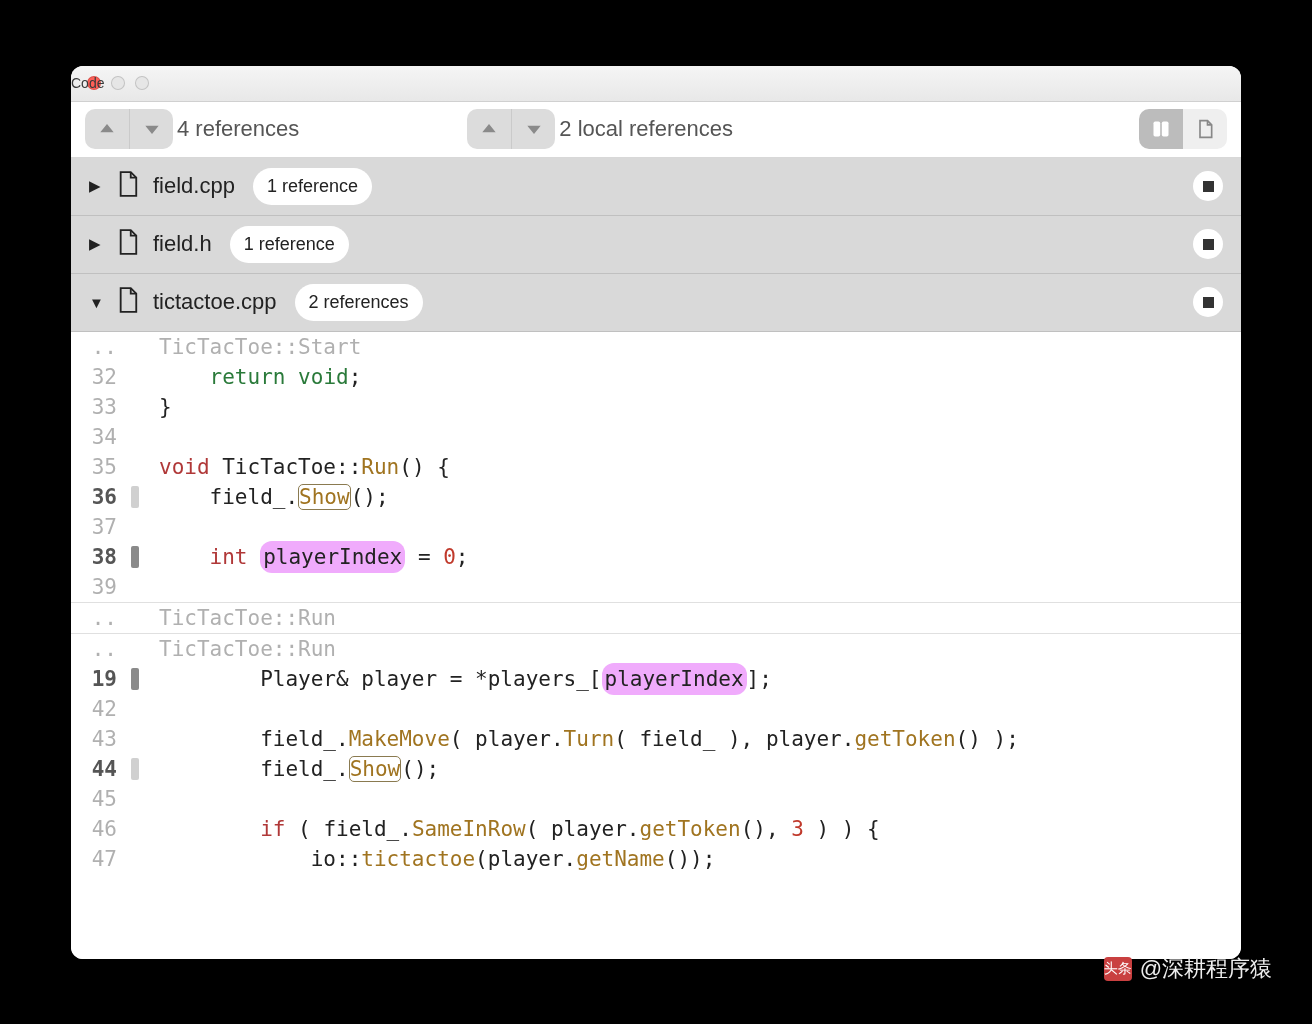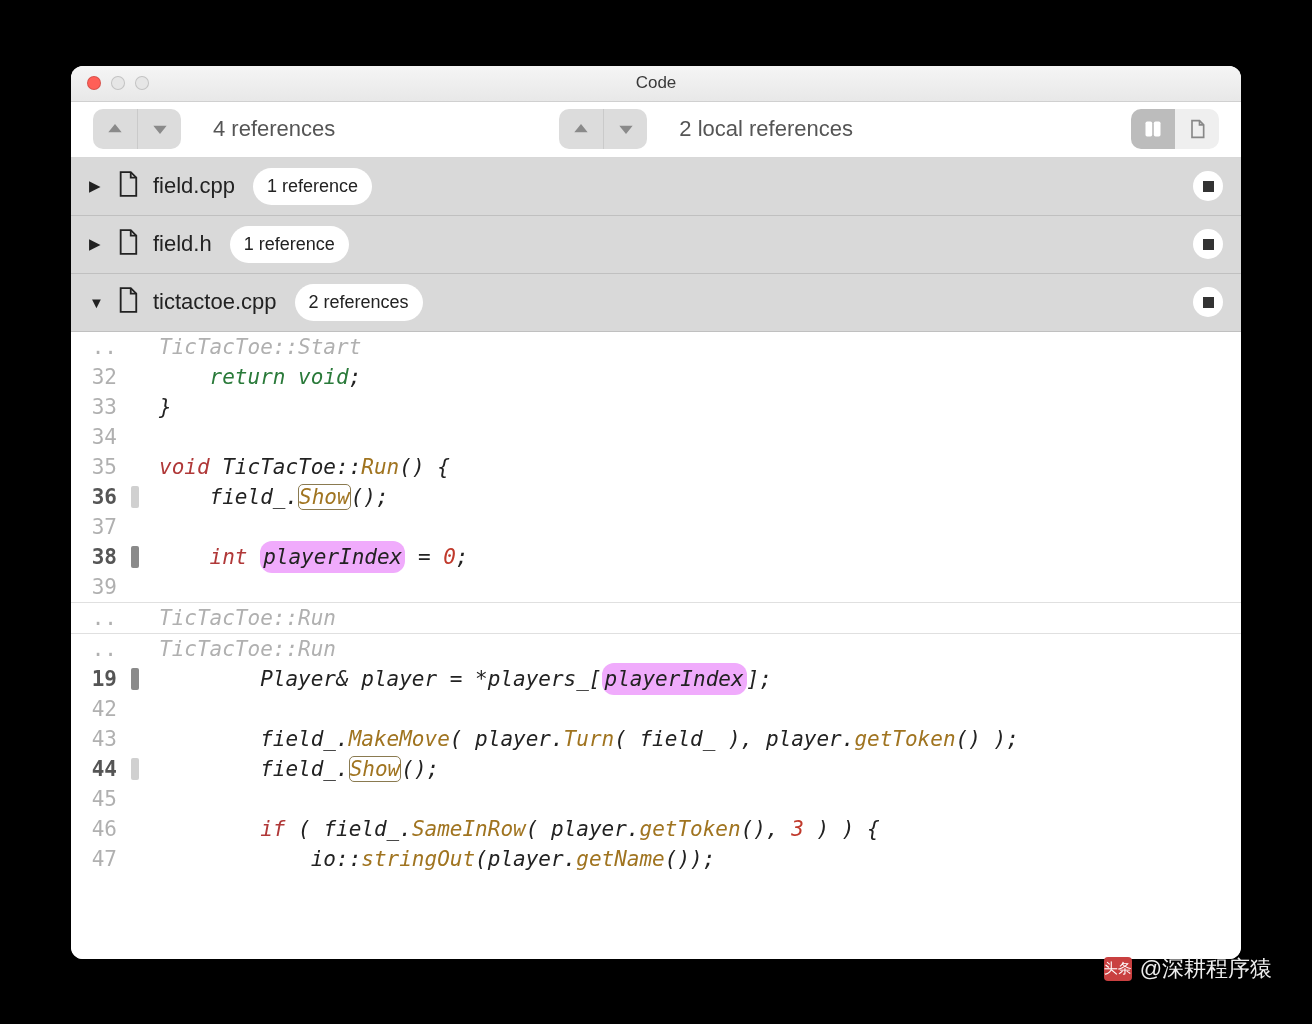--- a/index.html
+++ b/index.html
@@ -45,8 +45,7 @@
   .title {
     position: absolute;
     left: 0; right: 0;
-    text-align: center;
-    font-size: 17px;
+    font-size: 14px;
     color: #3a3a3a;
     pointer-events: none;
   }

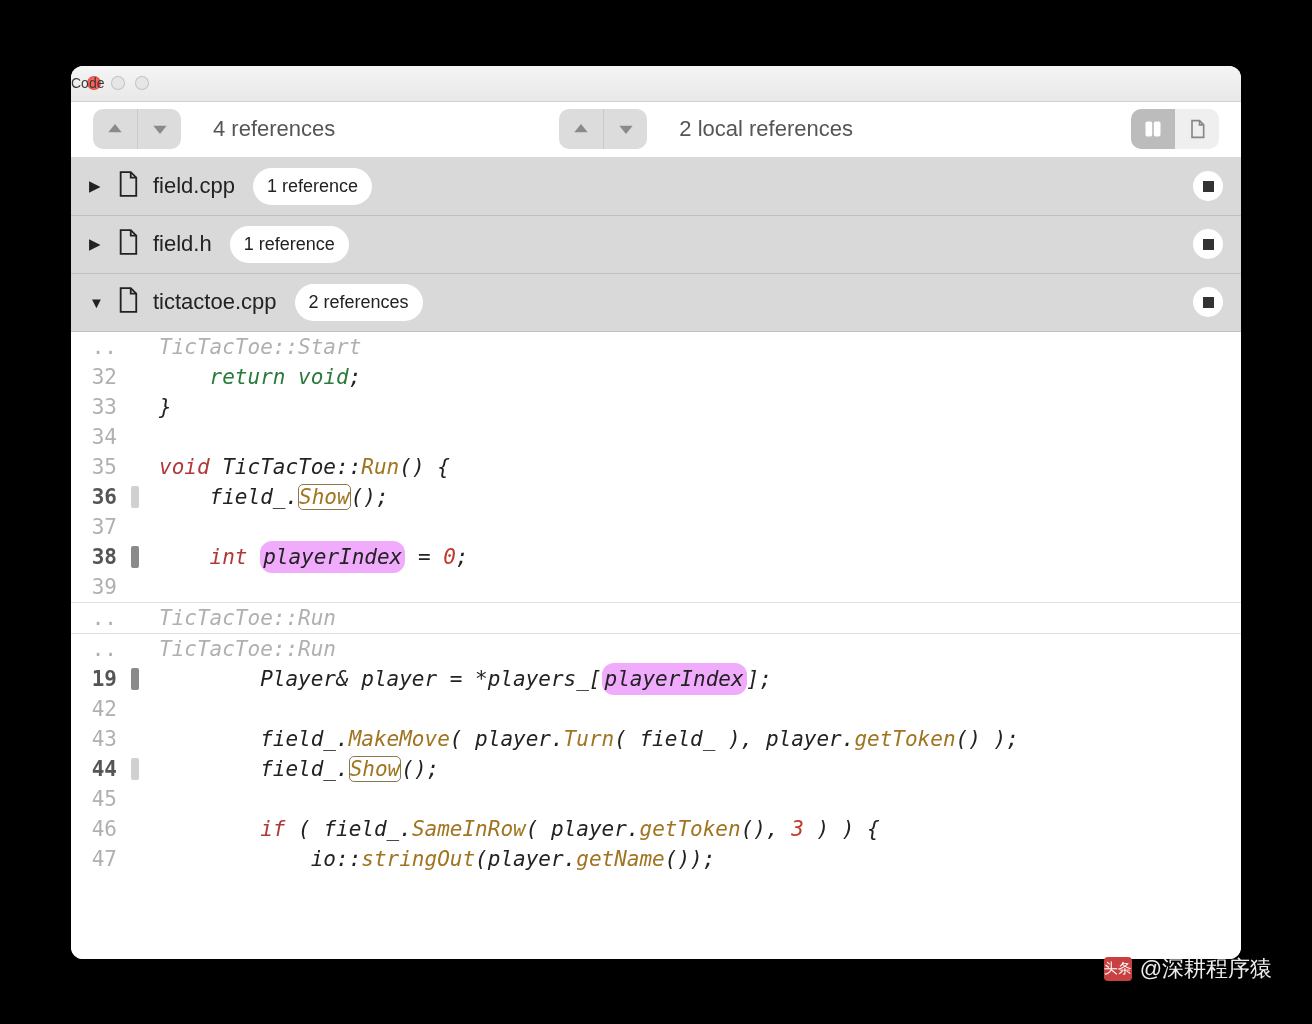--- a/index.html
+++ b/index.html
@@ -55,8 +55,8 @@
     border-bottom: 1px solid #d8d8d8;
     display: flex;
     align-items: center;
-    padding: 0 22px;
-    gap: 32px;
+    padding: 0 14px;
+    gap: 4px;
   }
   .nav-group {
     display: flex;

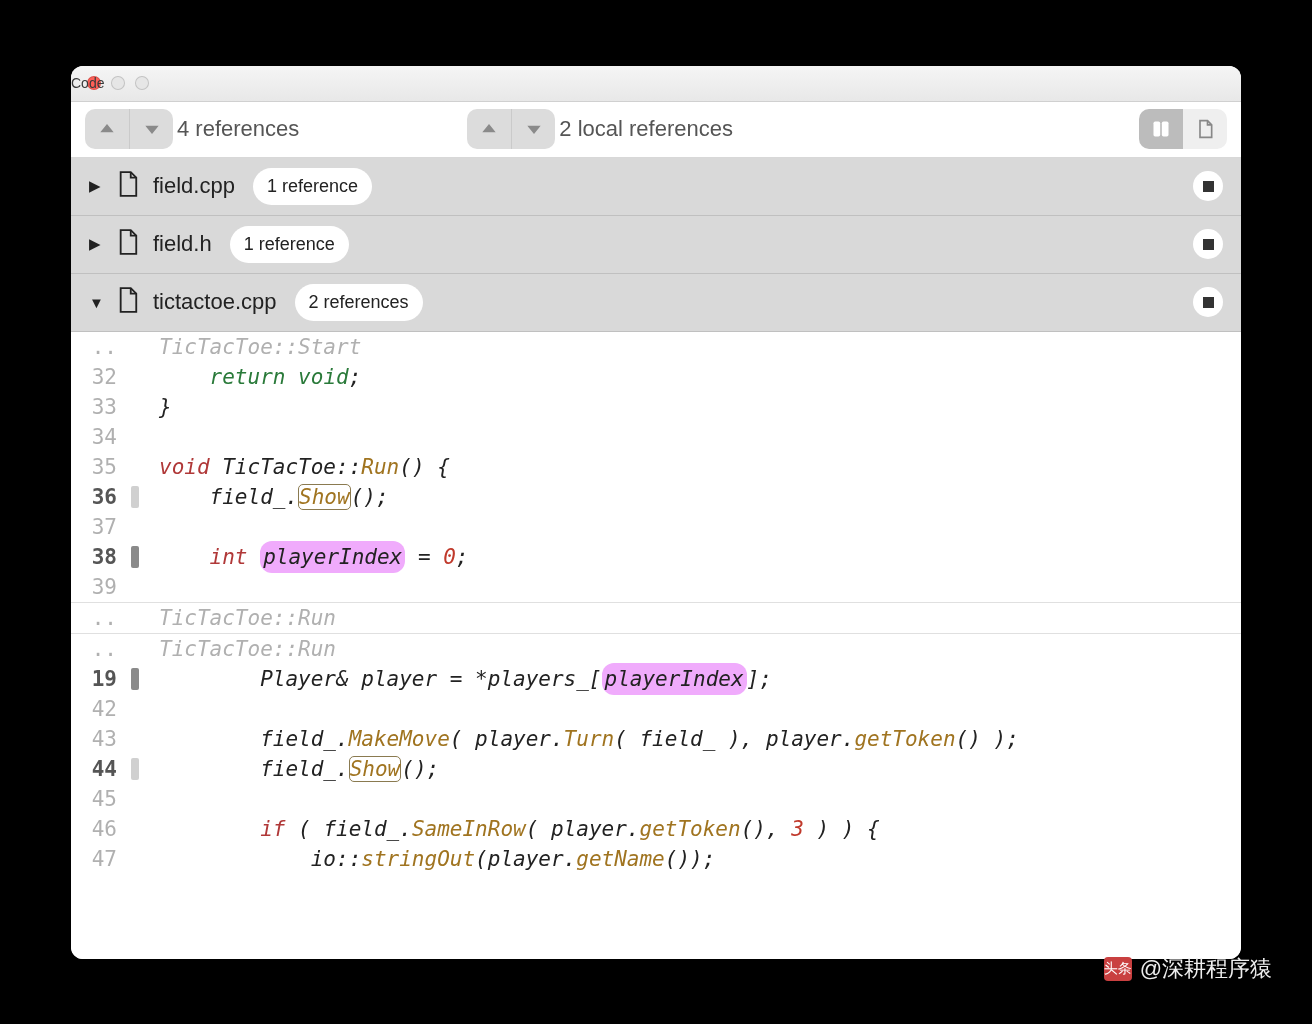--- a/index.html
+++ b/index.html
@@ -162,7 +162,6 @@
     padding-left: 20px;
     white-space: pre;
     color: #222;
-    font-style: italic;
   }
   .ctx-label { color: #b0b0b0; }
   .sep {

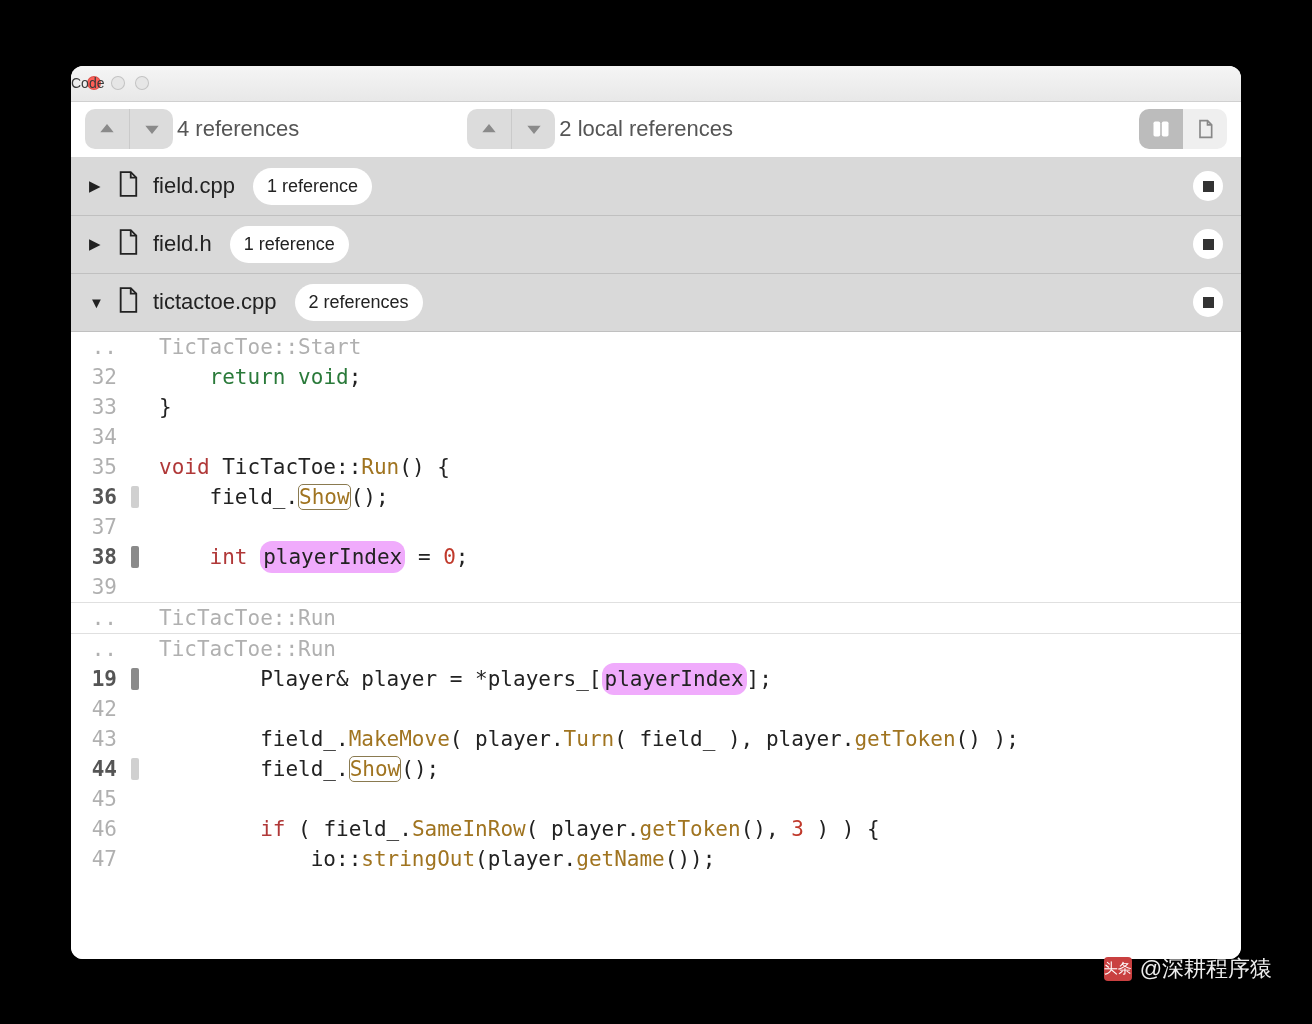--- a/index.html
+++ b/index.html
@@ -415,7 +415,7 @@
     <div class="code-line">
       <div class="gutter">47</div>
       <div class="mark"></div>
-      <div class="code"><span>            io::</span><span class="fn">stringOut</span><span>(player.</span><span class="fn">getName</span><span>());</span></div>
+      <div class="code"><span>            io::</span><span class="fn">tictactoe</span><span>(player.</span><span class="fn">getName</span><span>());</span></div>
     </div>
 
   </div>

